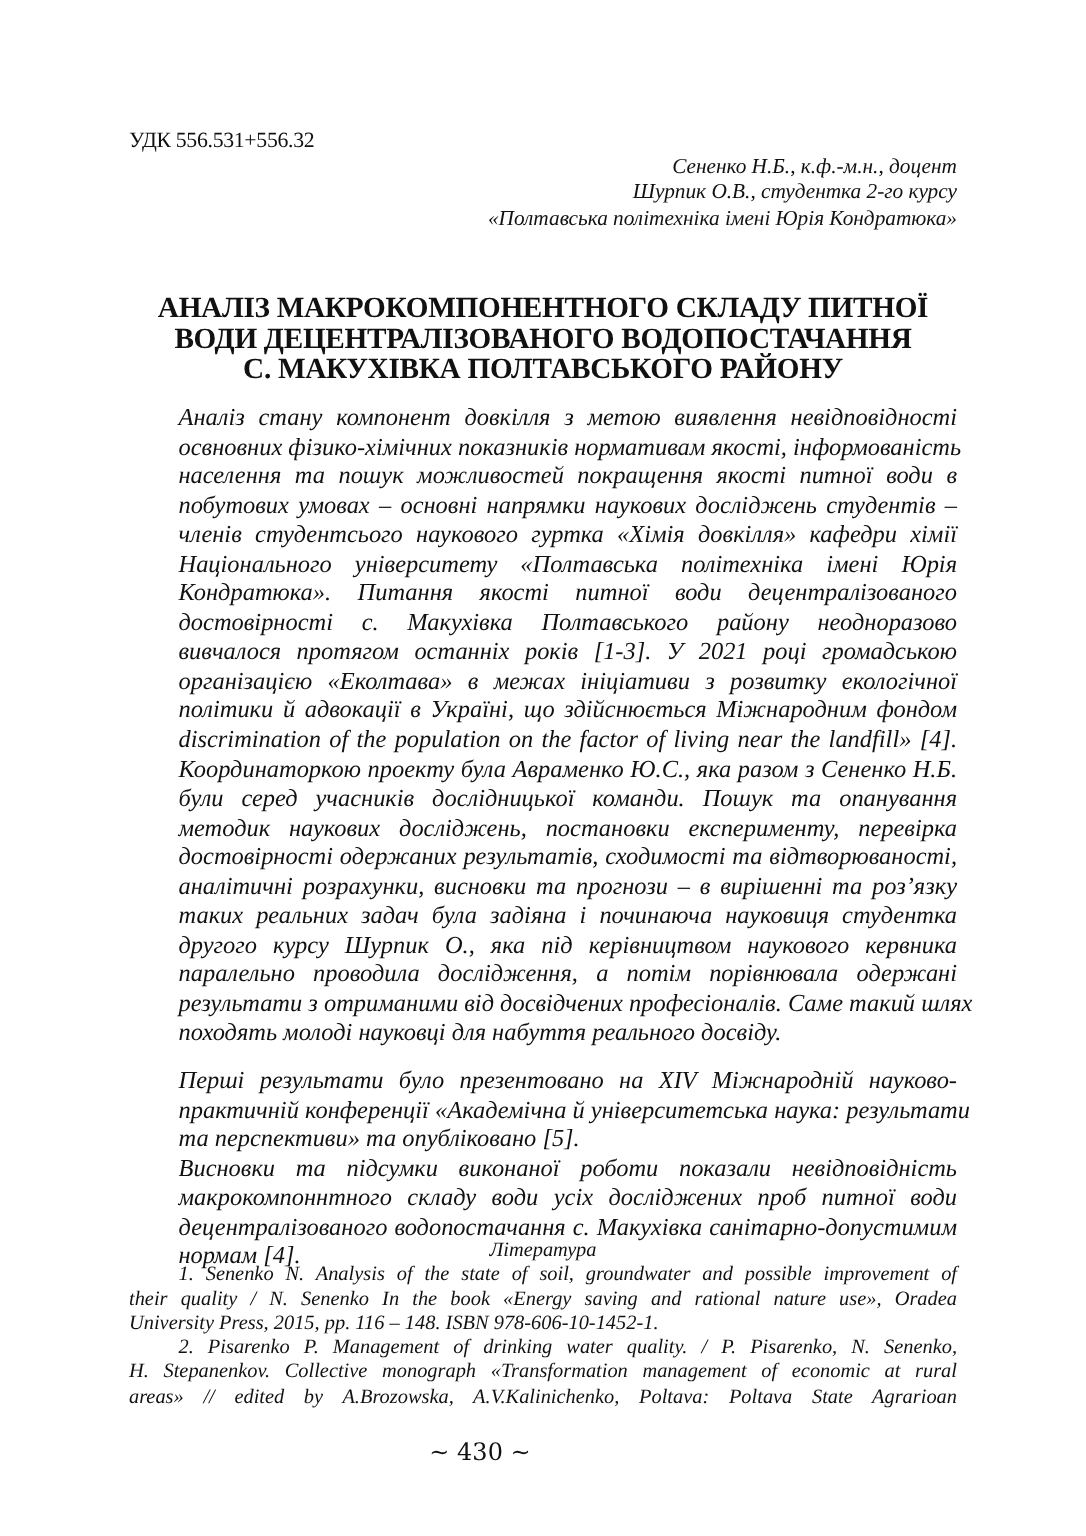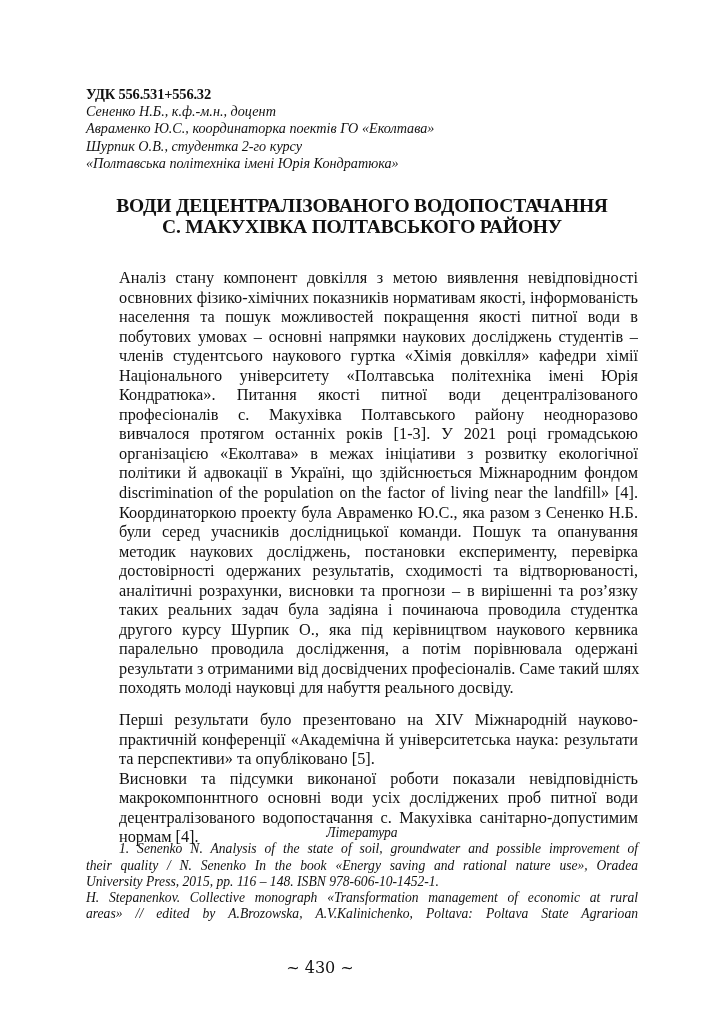--- a/index.html
+++ b/index.html
@@ -10,7 +10,7 @@
     .page { position: absolute; left: 86px; top: 0; width: 552px; }
     .udc {
       position: absolute; top: 86px; left: 0;
-      font-weight: bold; font-size: 14.5px; letter-spacing: -0.2px;
+      font-weight: normal; font-size: 14.5px; letter-spacing: -0.2px;
     }
     .authors {
       position: absolute; top: 103px; right: 0; width: 552px;

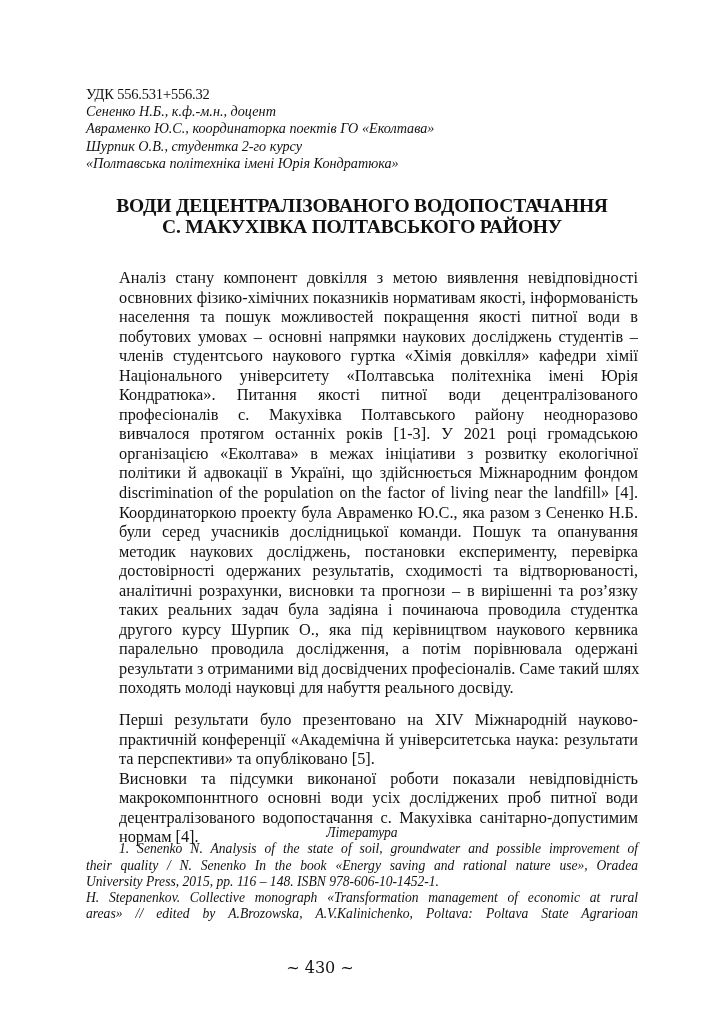--- a/index.html
+++ b/index.html
@@ -14,7 +14,7 @@
     }
     .authors {
       position: absolute; top: 103px; right: 0; width: 552px;
-      text-align: left; font-style: italic; font-size: 14.2px; line-height: 17.4px;
+      text-align: right; font-style: italic; font-size: 14.2px; line-height: 17.4px;
     }
     .authors div { white-space: nowrap; }
     .title {

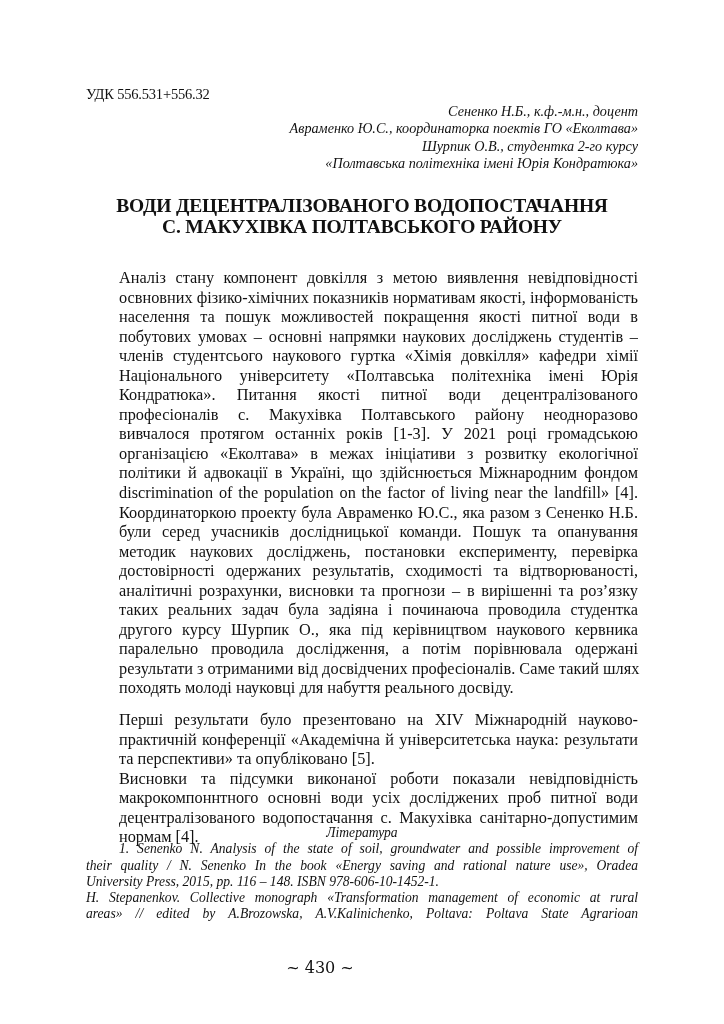--- a/index.html
+++ b/index.html
@@ -50,7 +50,6 @@
 
   <div class="authors">
     <div>Сененко Н.Б., к.ф.-м.н., доцент</div>
-    <div>Авраменко Ю.С., координаторка поектів ГО «Еколтава»</div>
     <div>Шурпик О.В., студентка 2-го курсу</div>
     <div>«Полтавська політехніка імені Юрія Кондратюка»</div>
   </div>

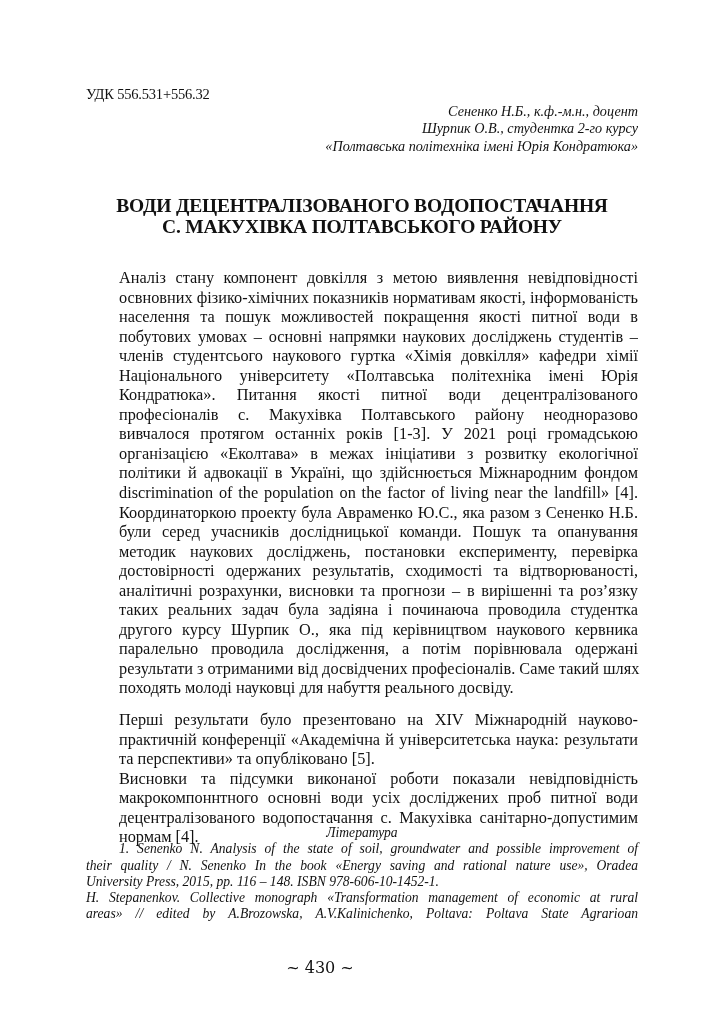--- a/index.html
+++ b/index.html
@@ -55,6 +55,7 @@
   </div>
 
   <div class="title">
+    <div>АНАЛІЗ МАКРОКОМПОНЕНТНОГО СКЛАДУ ПИТНОЇ</div>
     <div>ВОДИ ДЕЦЕНТРАЛІЗОВАНОГО ВОДОПОСТАЧАННЯ</div>
     <div>С. МАКУХІВКА ПОЛТАВСЬКОГО РАЙОНУ</div>
   </div>

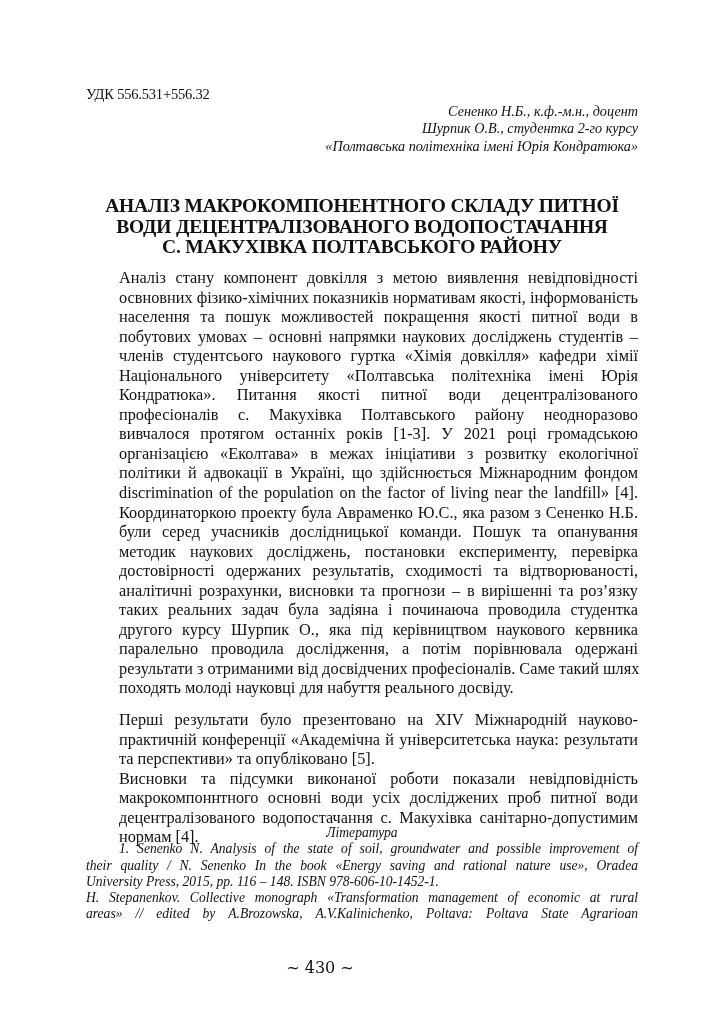--- a/index.html
+++ b/index.html
@@ -25,7 +25,7 @@
     .title div { white-space: nowrap; }
     .body {
       position: absolute; top: 268px; left: 0; width: 552px;
-      font-size: 16.3px; line-height: 19.55px; text-align: justify;
+      font-size: 16.3px; line-height: 19.55px; text-align: justify; font-style: italic;
     }
     .body p { margin: 0; text-indent: 33px; text-align-last: left; }
     .body .ln { display: block; text-align: justify; text-align-last: justify; white-space: nowrap; }

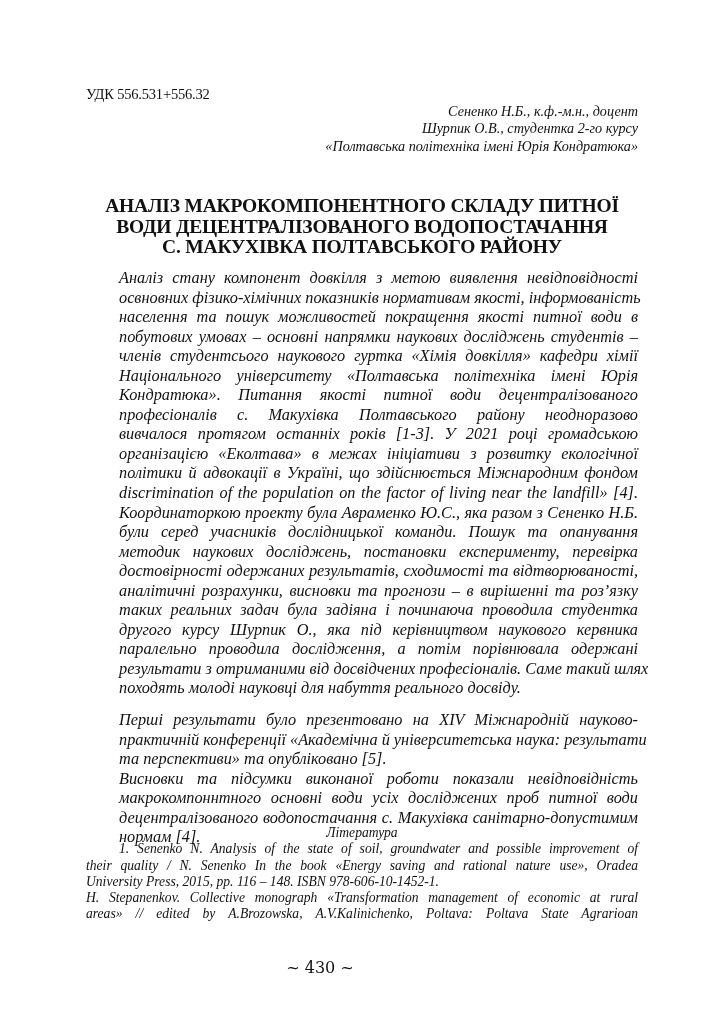--- a/index.html
+++ b/index.html
@@ -69,7 +69,7 @@
         <span class="ln">членів студентсього наукового гуртка «Хімія довкілля» кафедри хімії</span>
         <span class="ln">Національного університету «Полтавська політехніка імені Юрія</span>
         <span class="ln">Кондратюка». Питання якості питної води децентралізованого</span>
-        <span class="ln">професіоналів с. Макухівка Полтавського району неодноразово</span>
+        <span class="ln">достовірності с. Макухівка Полтавського району неодноразово</span>
         <span class="ln">вивчалося протягом останніх років [1-3]. У 2021 році громадською</span>
         <span class="ln">організацією «Еколтава» в межах ініціативи з розвитку екологічної</span>
         <span class="ln">політики й адвокації в Україні, що здійснюється Міжнародним фондом</span>

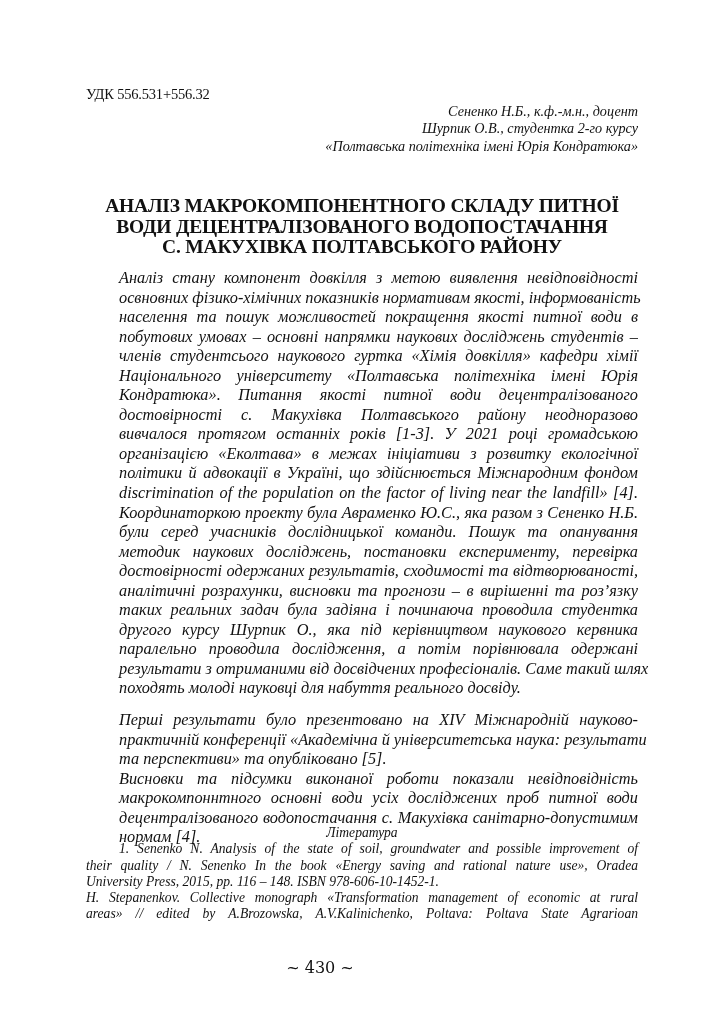--- a/index.html
+++ b/index.html
@@ -79,7 +79,7 @@
         <span class="ln">методик наукових досліджень, постановки експерименту, перевірка</span>
         <span class="ln">достовірності одержаних результатів, сходимості та відтворюваності,</span>
         <span class="ln">аналітичні розрахунки, висновки та прогнози – в вирішенні та роз’язку</span>
-        <span class="ln">таких реальних задач була задіяна і починаюча проводила студентка</span>
+        <span class="ln">таких реальних задач була задіяна і починаюча науковиця студентка</span>
         <span class="ln">другого курсу Шурпик О., яка під керівництвом наукового кервника</span>
         <span class="ln">паралельно проводила дослідження, а потім порівнювала одержані</span>
         <span class="ln">результати з отриманими від досвідчених професіоналів. Саме такий шлях</span>

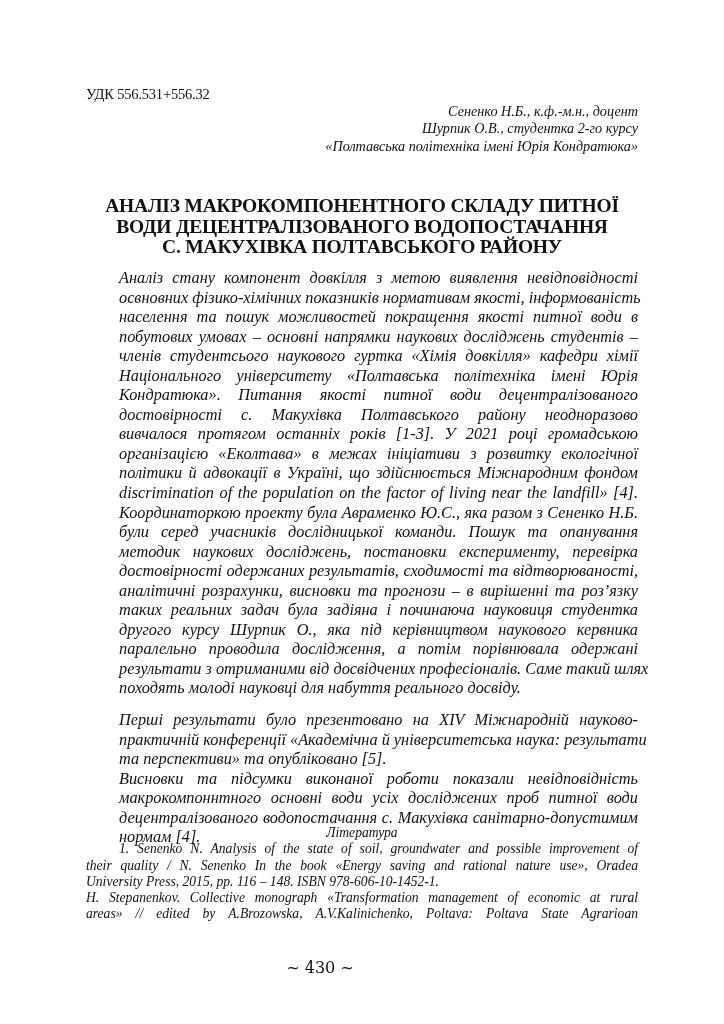--- a/index.html
+++ b/index.html
@@ -92,7 +92,7 @@
       </p>
       <p>
         <span class="ln" style="text-indent: 33px;">Висновки та підсумки виконаної роботи показали невідповідність</span>
-        <span class="ln">макрокомпоннтного основні води усіх досліджених проб питної води</span>
+        <span class="ln">макрокомпоннтного складу води усіх досліджених проб питної води</span>
         <span class="ln">децентралізованого водопостачання с. Макухівка санітарно-допустимим</span>
         <span class="ln last">нормам [4].</span>
       </p>

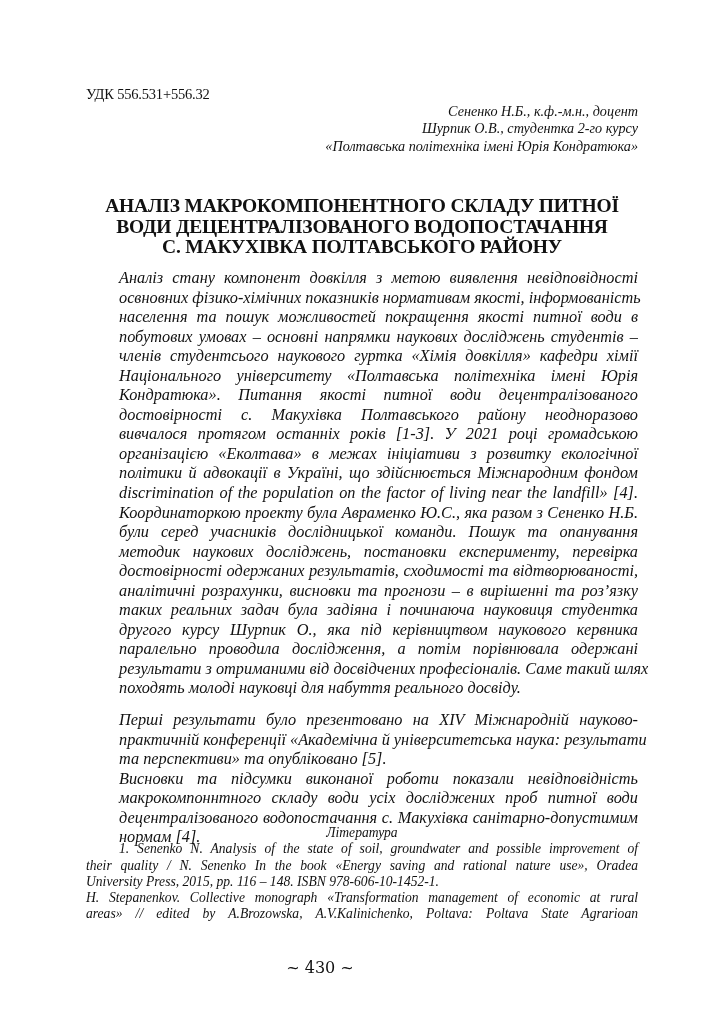--- a/index.html
+++ b/index.html
@@ -107,6 +107,7 @@
           <span class="ln last">University Press, 2015, pp. 116 – 148. ISBN 978-606-10-1452-1.</span>
         </div>
         <div>
+          <span class="ln" style="text-indent: 33px;">2. Pisarenko P. Management of drinking water quality. / P. Pisarenko, N. Senenko,</span>
           <span class="ln">H. Stepanenkov. Collective monograph «Transformation management of economic at rural</span>
           <span class="ln">areas» // edited by A.Brozowska, A.V.Kalinichenko, Poltava: Poltava State Agrarioan</span>
         </div>

